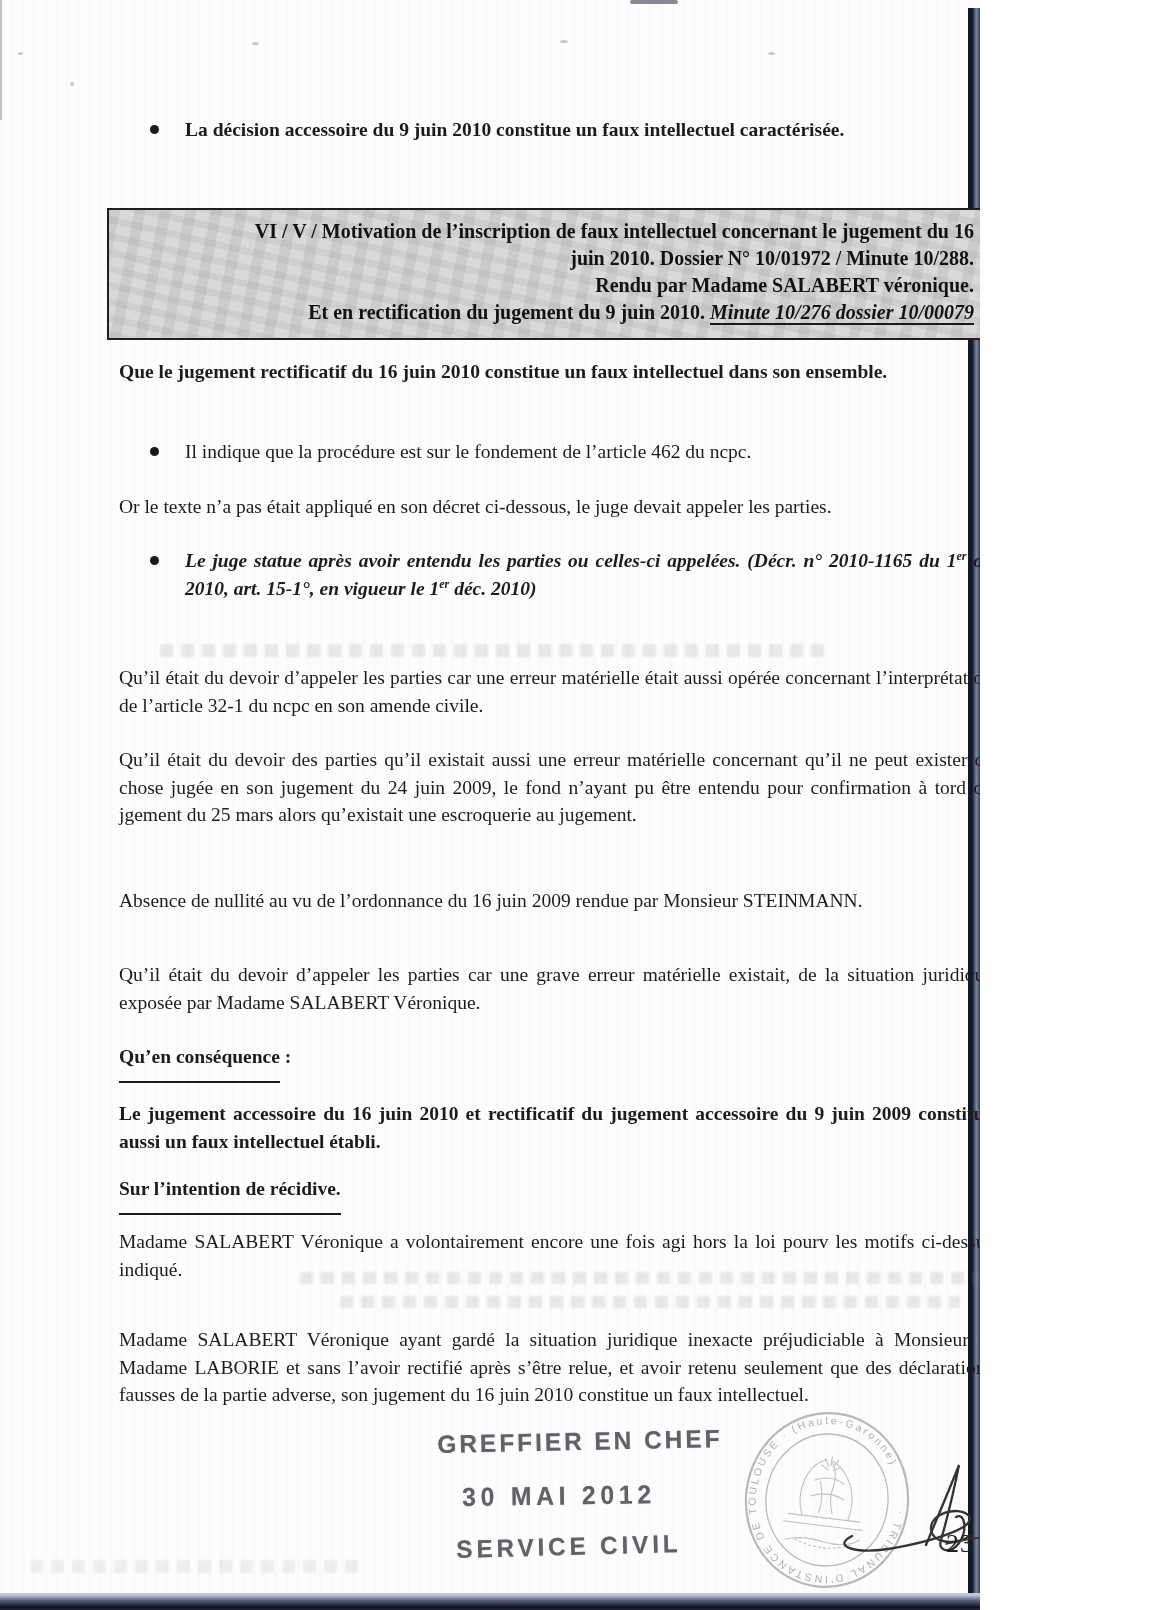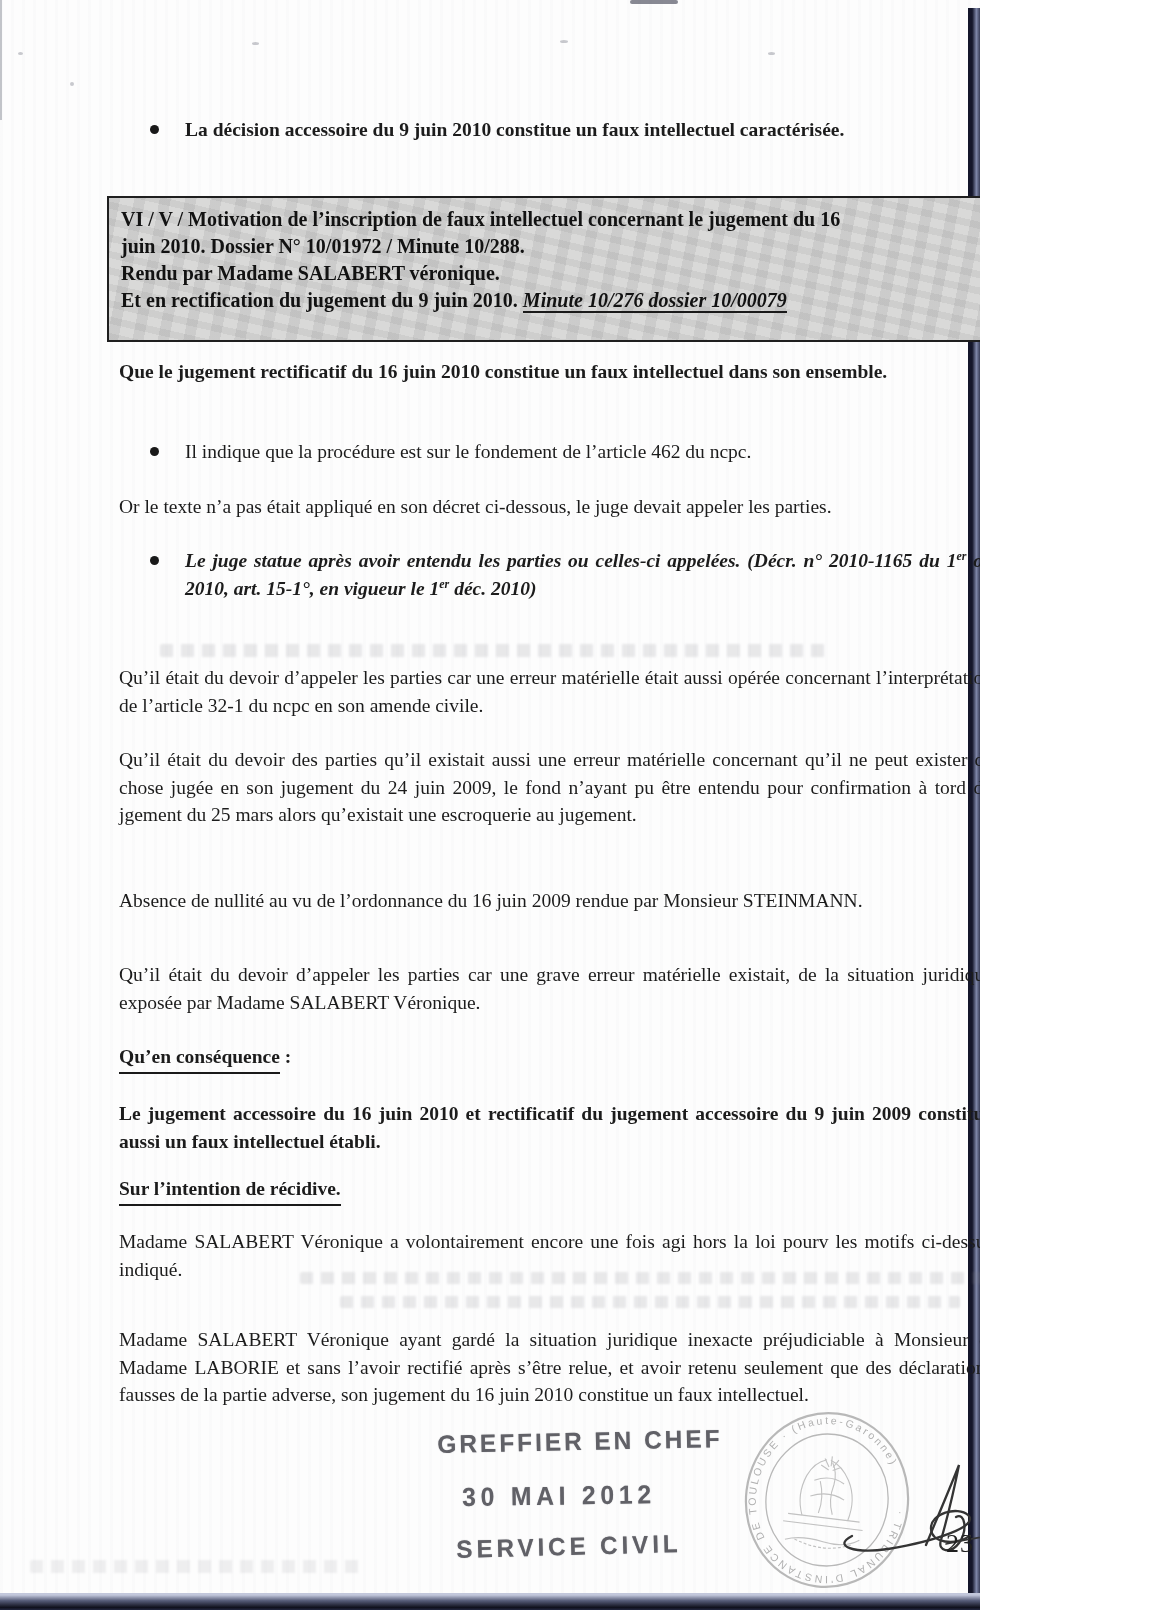--- a/index.html
+++ b/index.html
@@ -29,14 +29,14 @@
 
   
   .header-box{
-    left:107px;top:196px;width:881px;box-sizing:border-box;
+    left:107px;top:208px;width:881px;box-sizing:border-box;
     border:2.5px solid #1f1f1f;
     background:
       repeating-linear-gradient(13deg, rgba(110,110,110,0.10) 0 7px, rgba(255,255,255,0) 7px 16px),
       repeating-linear-gradient(101deg, rgba(90,90,95,0.09) 0 11px, rgba(255,255,255,0.05) 11px 25px),
       #d7d7d6;
-    padding:8px 12px 26px;
-    text-align:left;font-weight:bold;font-size:20px;line-height:27px;color:#121212;
+    padding:8px 12px 12px;
+    text-align:right;font-weight:bold;font-size:20px;line-height:27px;color:#121212;
   }
   .ref-underline{font-style:italic;border-bottom:2.5px solid #1a1a1a;}
 

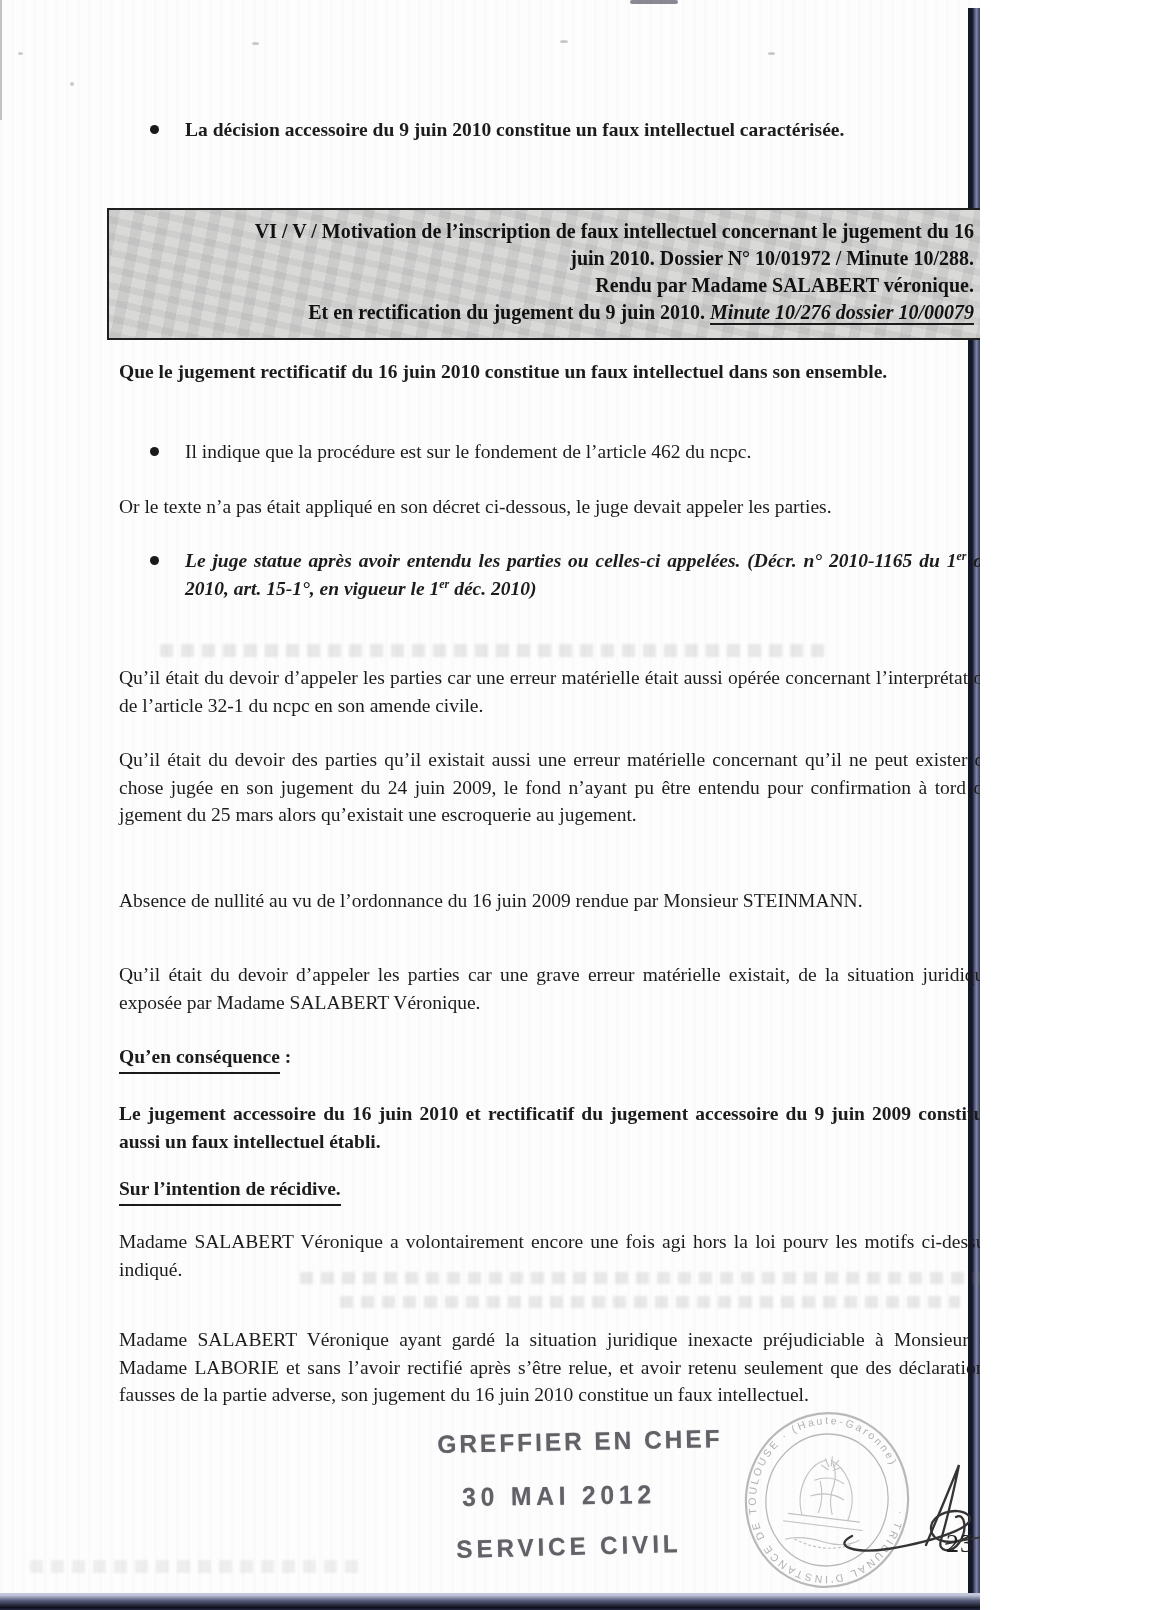--- a/index.html
+++ b/index.html
@@ -25,7 +25,7 @@
   .bold{font-weight:bold;}
   .bullet-row{display:flex;}
   .bullet-dot{flex:0 0 auto;width:9px;height:9px;border-radius:50%;background:#191919;margin:9px 26px 0 0;}
-  .u2{border-bottom:2.5px solid #1a1a1a;padding-bottom:5px;}
+  .u2{border-bottom:2.5px solid #1a1a1a;padding-bottom:14px;}
 
   
   .header-box{

